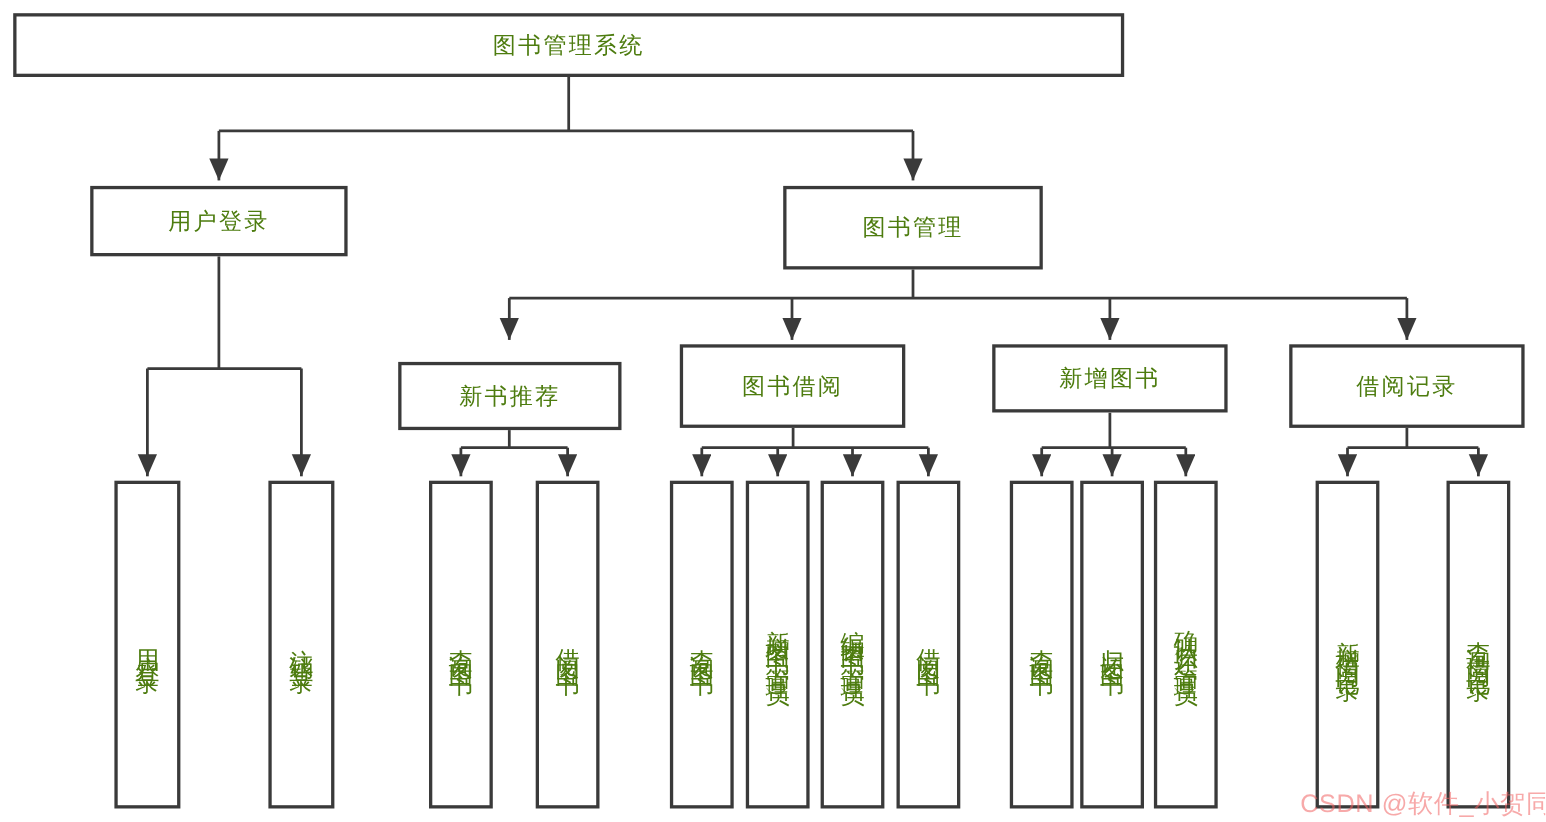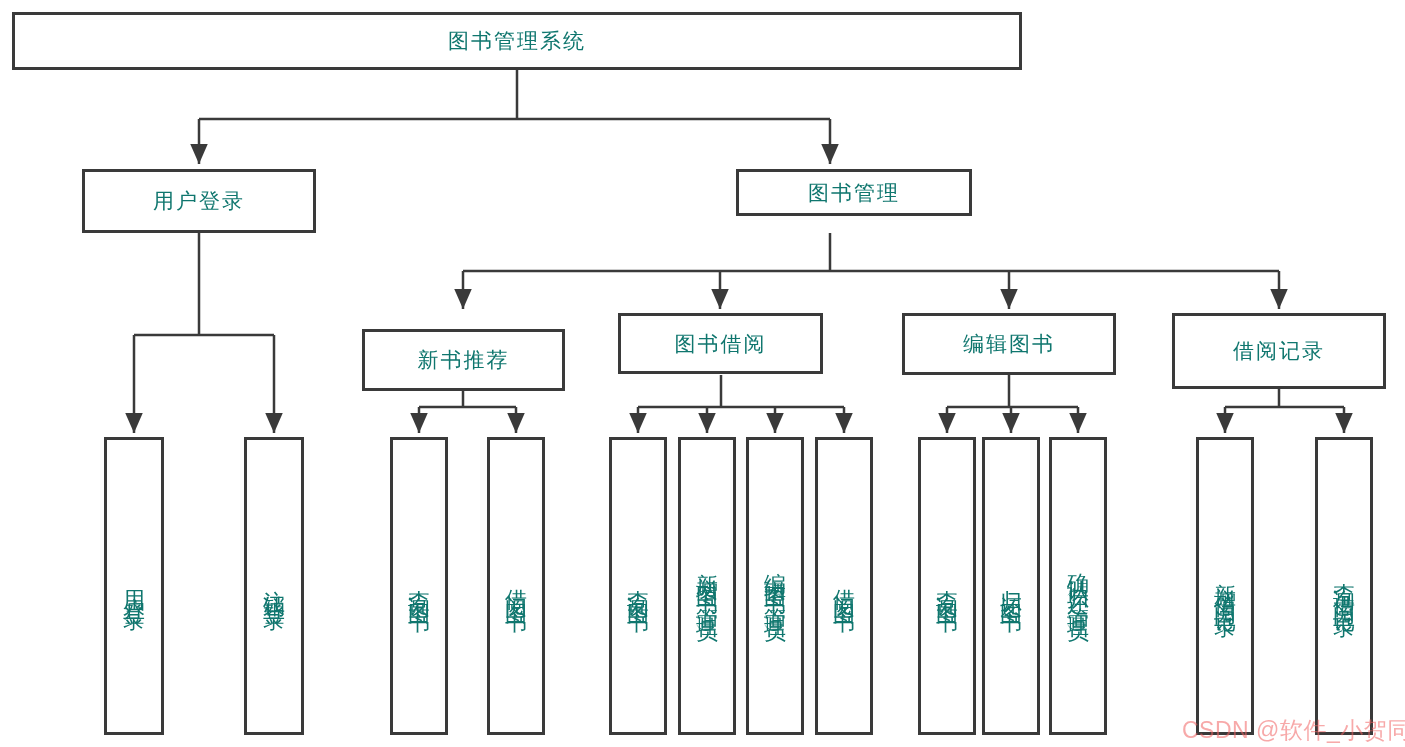--- a/index.html
+++ b/index.html
@@ -19,7 +19,7 @@
   .node{
     position:absolute;border:3px solid var(--line);background:#ffffff;
     display:flex;align-items:center;justify-content:center;
-    color:#0f766e;
+    color:#4d7c0f;
   }
   .h-node{font-size:21px;letter-spacing:2px;}
   .v-node{

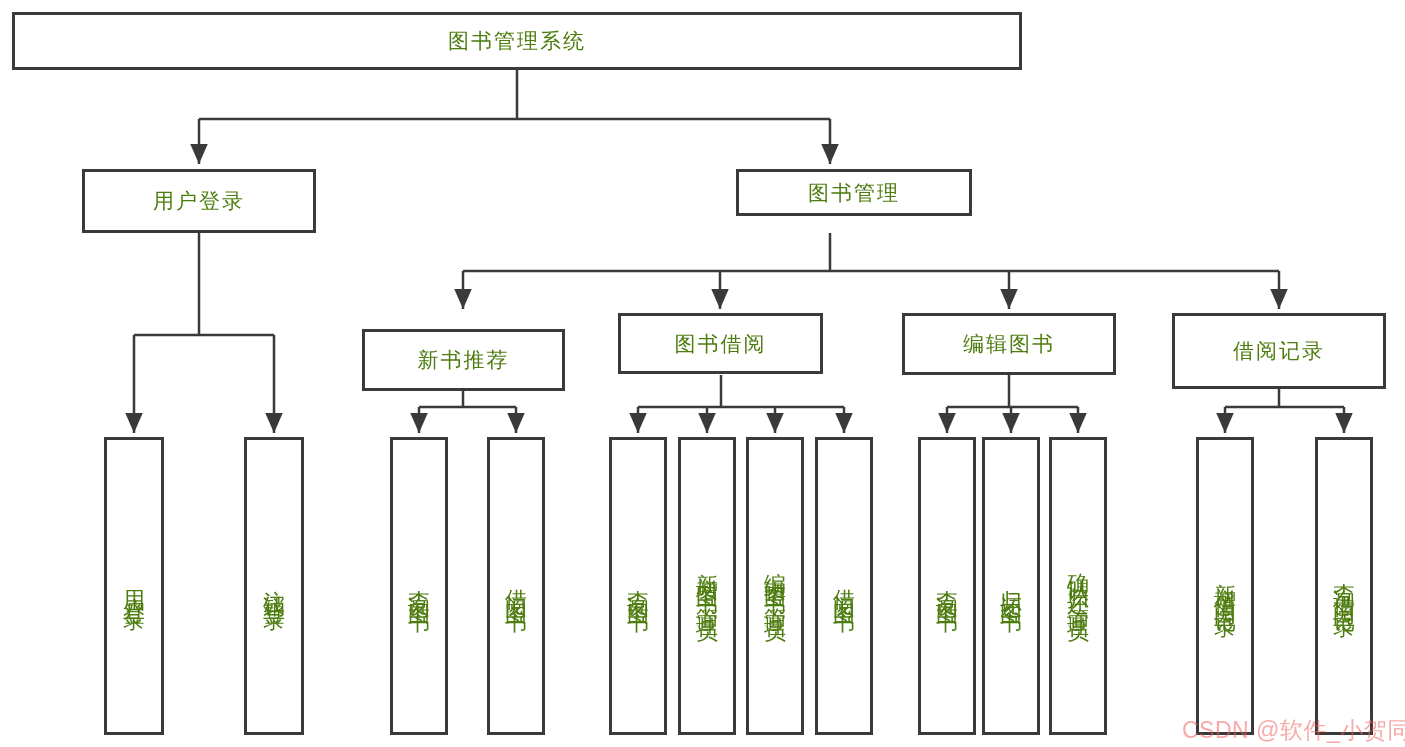--- a/index.html
+++ b/index.html
@@ -83,7 +83,7 @@
   <div class="node h-node" style="left:12px;top:12px;width:1010px;height:58px;">图书管理系统</div>
 
   <div class="node h-node" style="left:82px;top:169px;width:234px;height:64px;">用户登录</div>
-  <div class="node h-node" style="left:712px;top:169px;width:236px;height:47px;margin-left:24px;">图书管理</div>
+  <div class="node h-node" style="left:712px;top:169px;width:236px;height:76px;">图书管理</div>
 
   <div class="node h-node" style="left:362px;top:329px;width:203px;height:62px;">新书推荐</div>
   <div class="node h-node" style="left:618px;top:313px;width:205px;height:61px;text-align:center;">图书借阅</div>

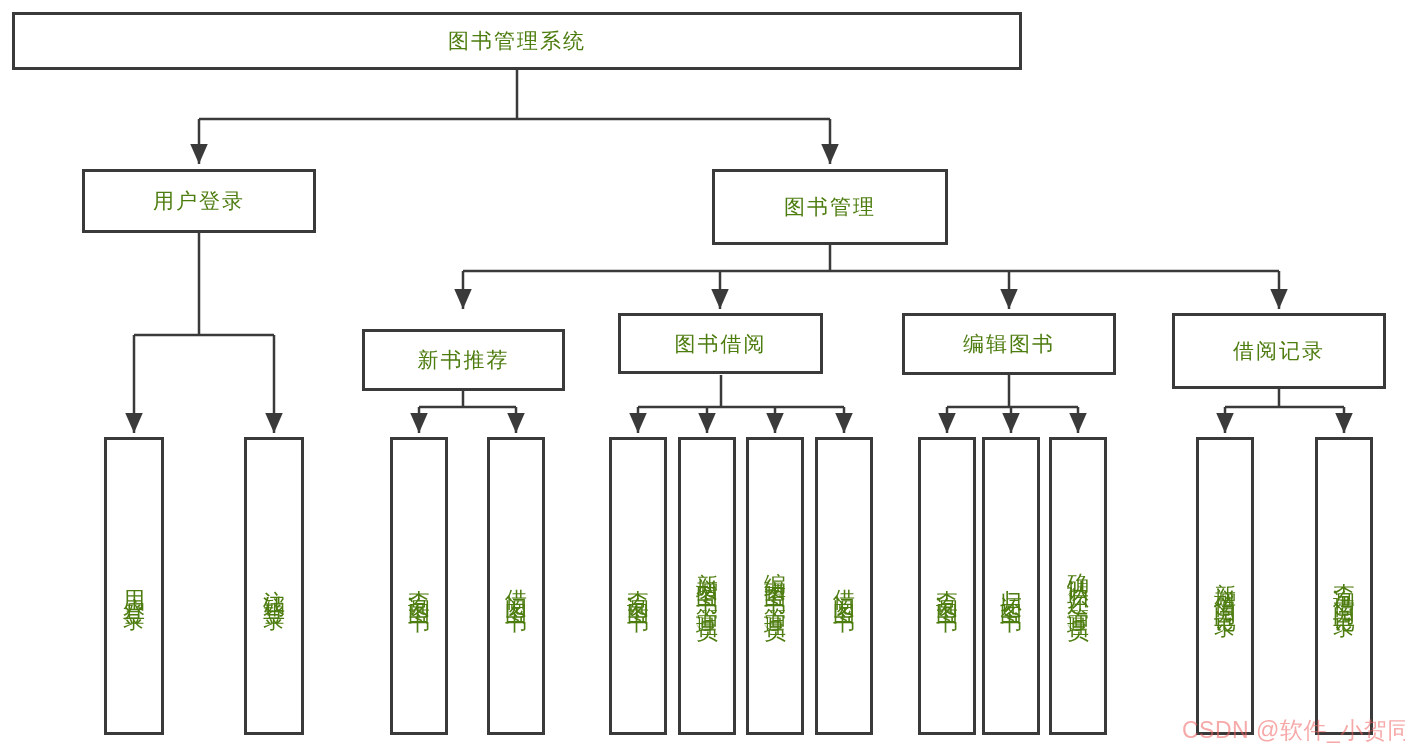--- a/index.html
+++ b/index.html
@@ -86,7 +86,7 @@
   <div class="node h-node" style="left:712px;top:169px;width:236px;height:76px;">图书管理</div>
 
   <div class="node h-node" style="left:362px;top:329px;width:203px;height:62px;">新书推荐</div>
-  <div class="node h-node" style="left:618px;top:313px;width:205px;height:61px;text-align:center;">图书借阅</div>
+  <div class="node h-node" style="left:618px;top:313px;width:205px;height:76px;text-align:center;">图书借阅</div>
   <div class="node h-node" style="left:902px;top:313px;width:214px;height:62px;">编辑图书</div>
   <div class="node h-node" style="left:1172px;top:313px;width:214px;height:76px;">借阅记录</div>
 

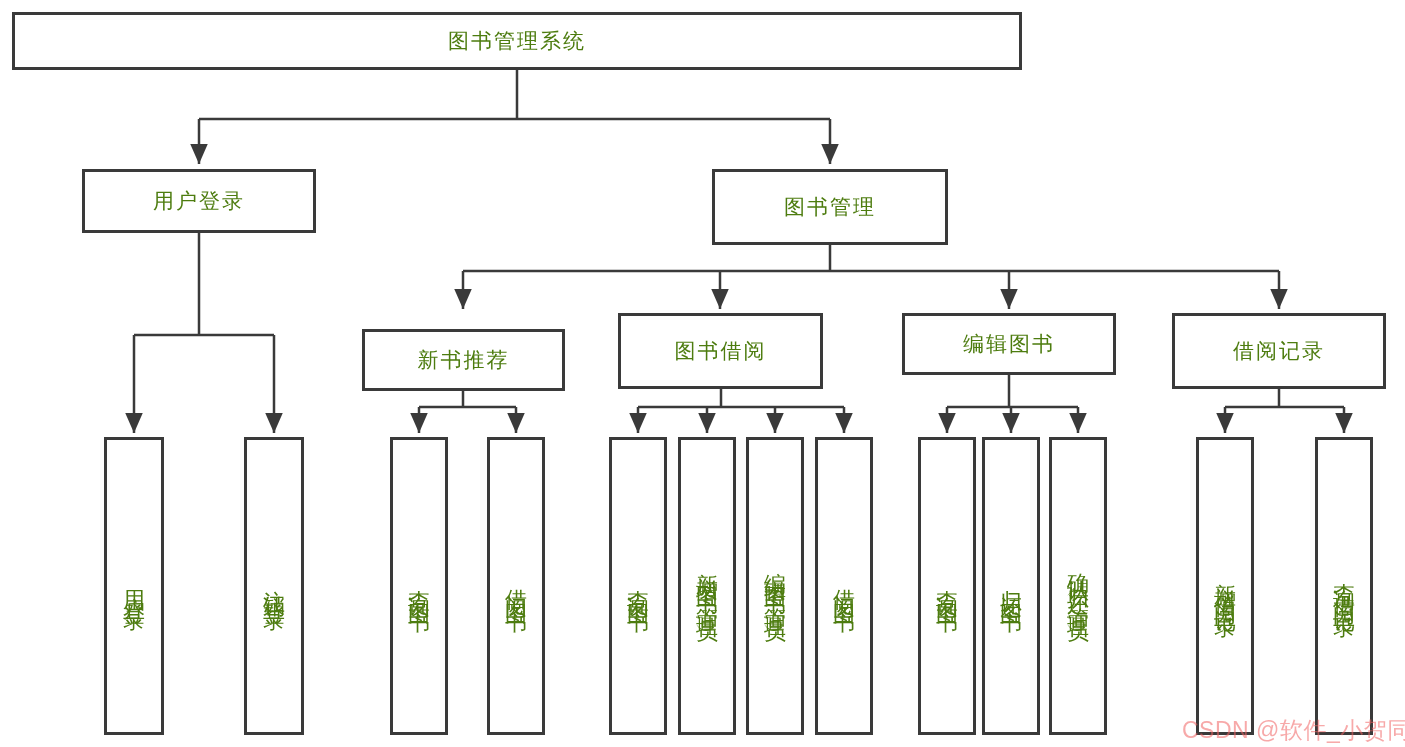--- a/index.html
+++ b/index.html
@@ -87,7 +87,7 @@
 
   <div class="node h-node" style="left:362px;top:329px;width:203px;height:62px;">新书推荐</div>
   <div class="node h-node" style="left:618px;top:313px;width:205px;height:76px;text-align:center;">图书借阅</div>
-  <div class="node h-node" style="left:902px;top:313px;width:214px;height:62px;">编辑图书</div>
+  <div class="node h-node" style="left:902px;top:313px;width:214px;height:62px;">新增图书</div>
   <div class="node h-node" style="left:1172px;top:313px;width:214px;height:76px;">借阅记录</div>
 
   <div class="node v-node" style="left:104px;top:437px;width:60px;height:298px;">用户登录</div>

